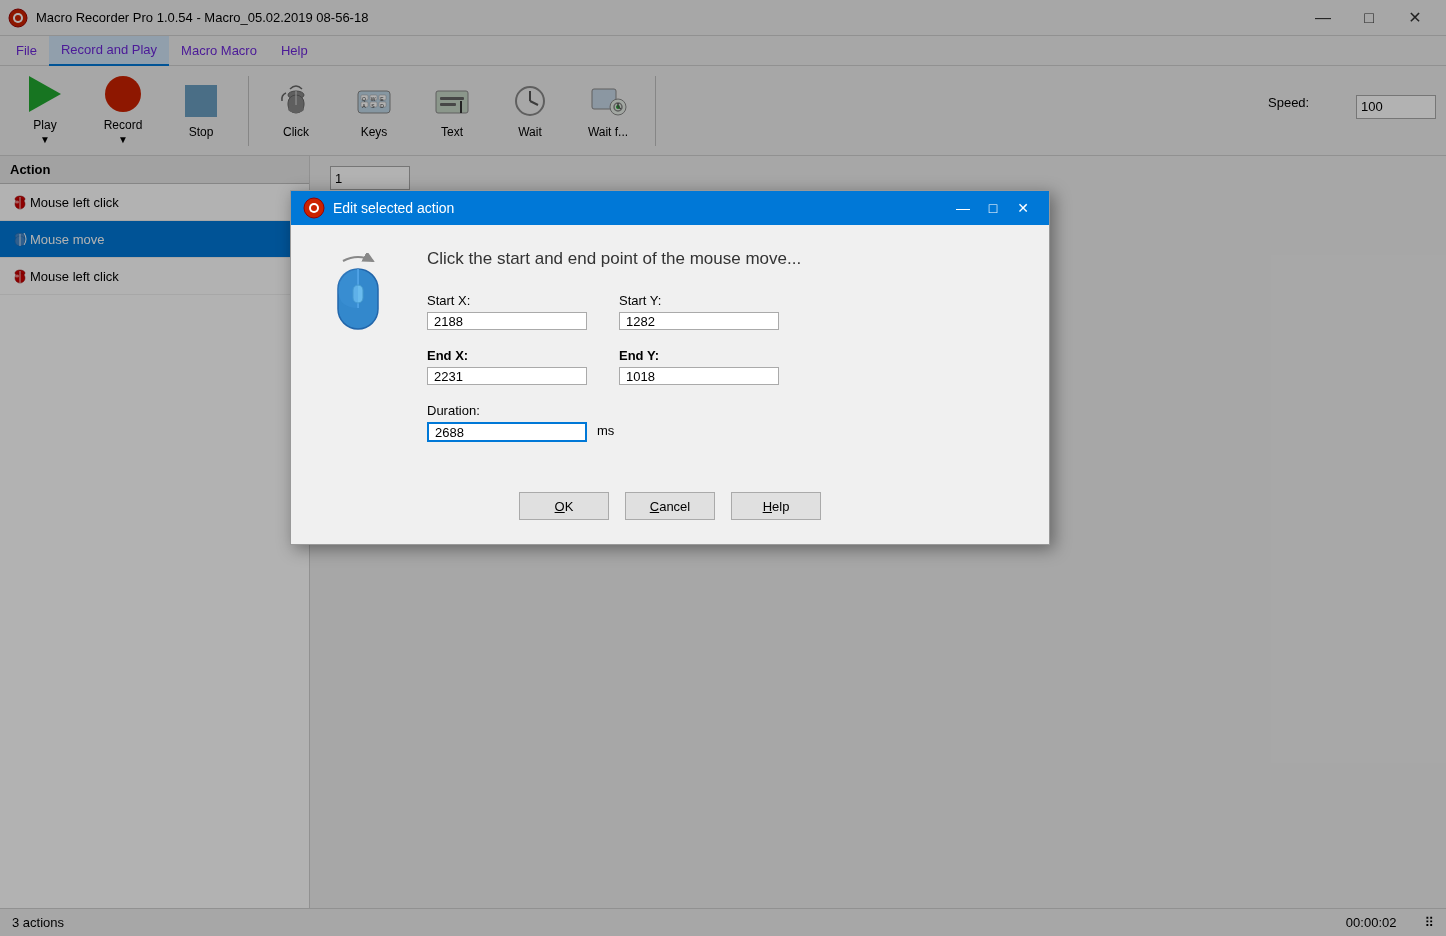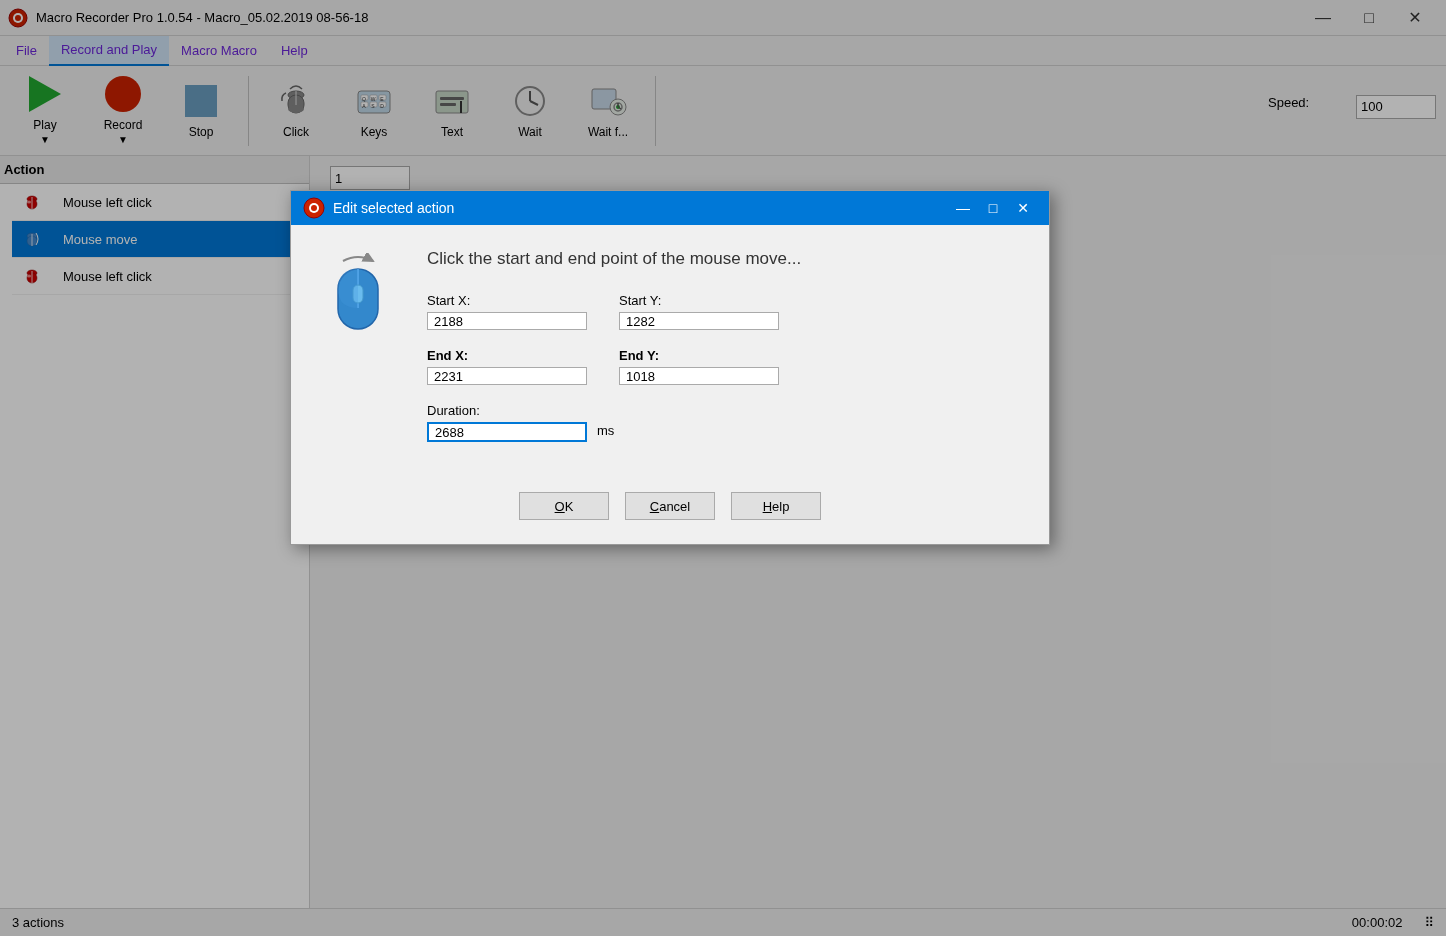--- a/index.html
+++ b/index.html
@@ -160,7 +160,7 @@
     }
     .action-list-header {
       background: #e8e8e8;
-      padding: 6px 4px;
+      padding: 6px 10px;
       font-weight: bold;
       font-size: 13px;
       border-bottom: 1px solid #c0c0c0;

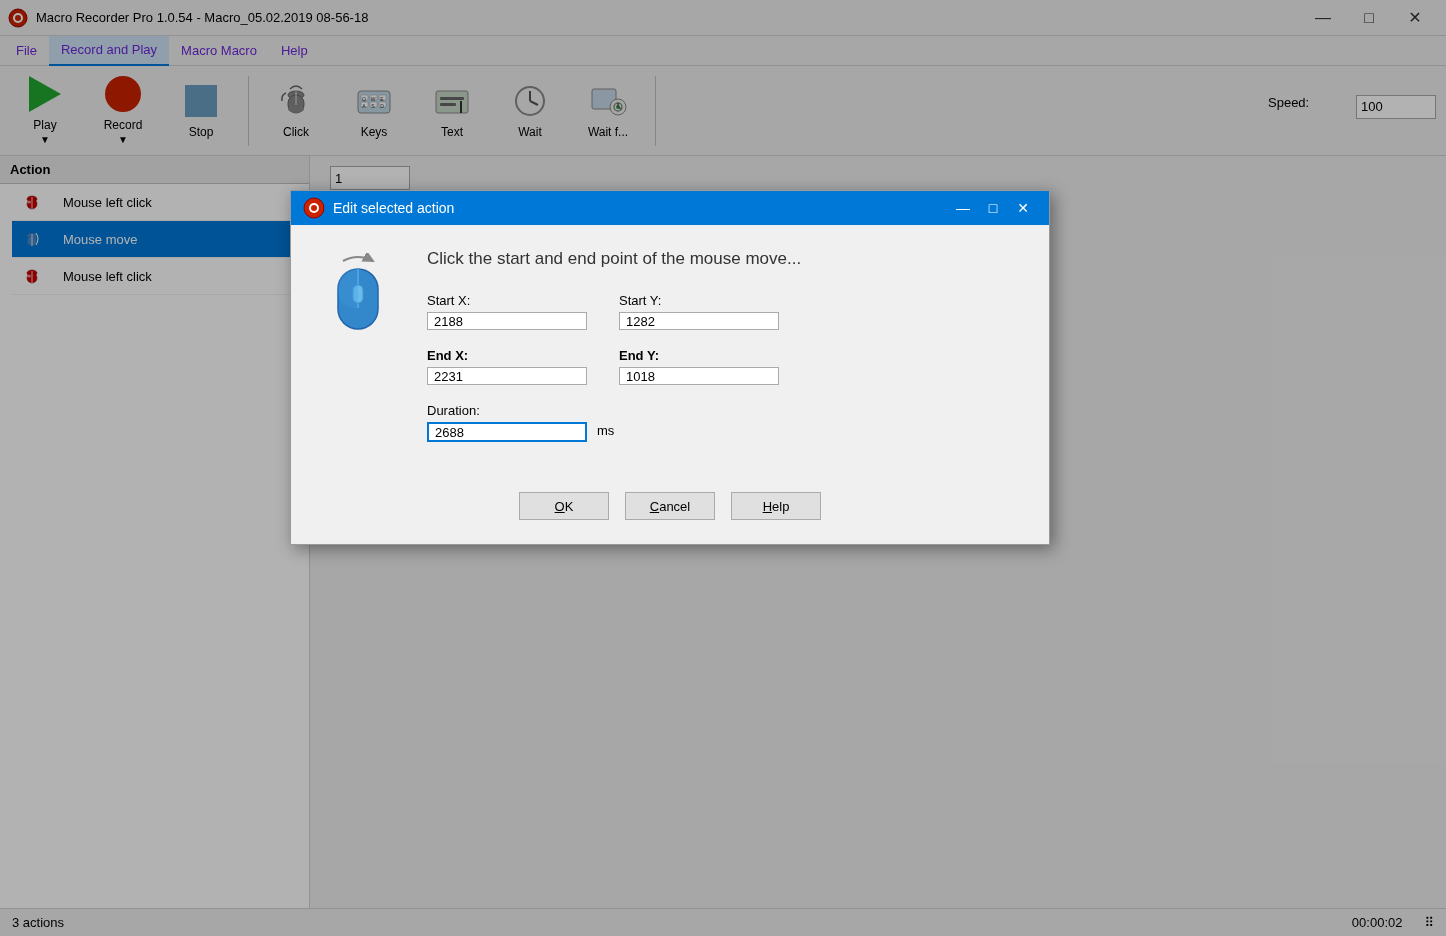--- a/index.html
+++ b/index.html
@@ -169,10 +169,9 @@
       display: flex;
       align-items: center;
       padding: 8px 10px;
-      gap: 21px;
+      gap: 0;
       cursor: pointer;
       border-bottom: 1px solid #f0f0f0;
-      margin-left: 12px;
     }
     .action-list-item.selected { background: #0078d7; color: white; }
     .action-icon {

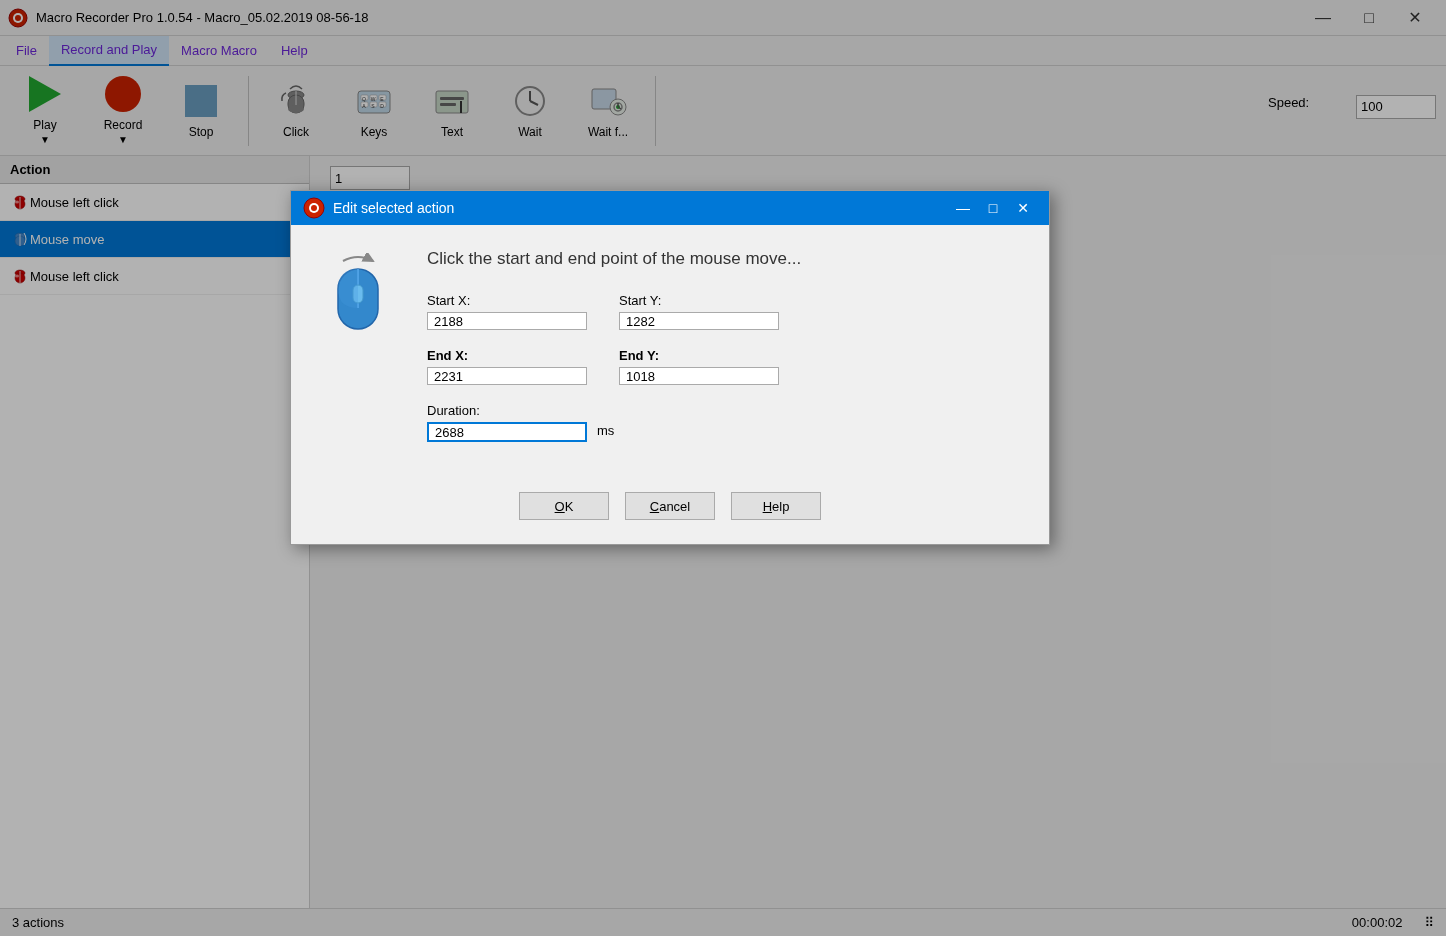--- a/index.html
+++ b/index.html
@@ -563,7 +563,7 @@
 
 <div class="status-bar">
   <span>3 actions</span>
-  <div style="display:flex; align-items:flex-start; gap:22px;">
+  <div style="display:flex; align-items:flex-start; gap:28px;">
     <span>00:00:02</span>
     <span>⠿</span>
   </div>

